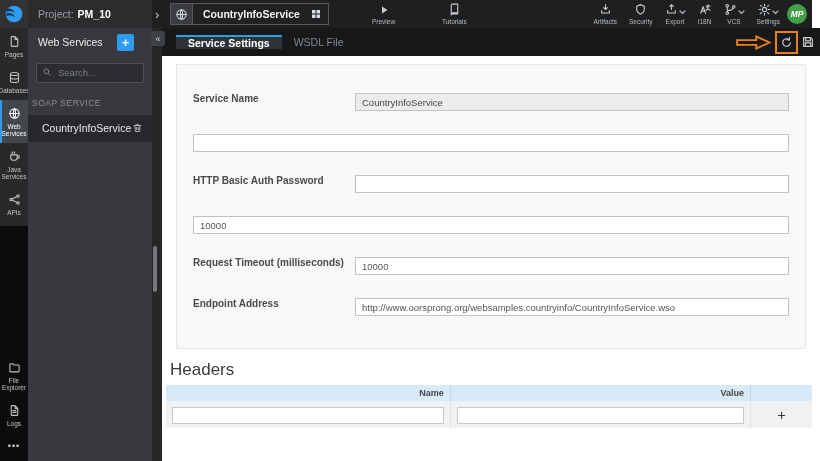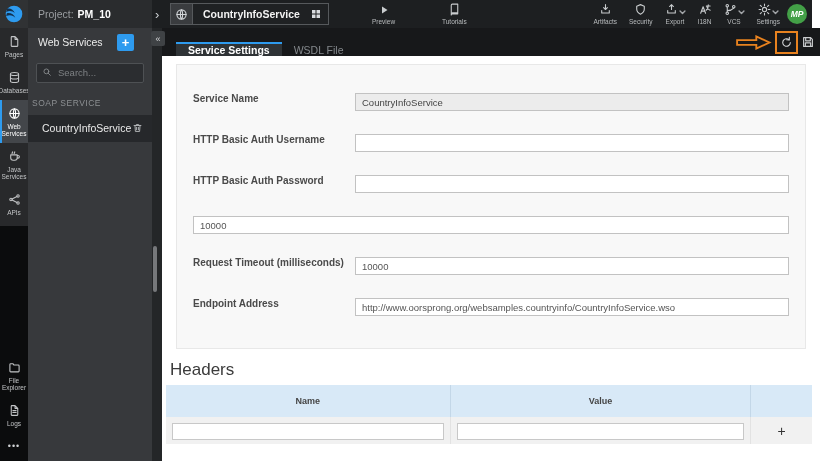--- a/index.html
+++ b/index.html
@@ -75,7 +75,7 @@
 
   
   .main{position:absolute;top:28px;left:162px;right:0;bottom:0;background:#fff;display:flex;flex-direction:column;}
-  .tabbar{height:28px;background:#17181a;display:flex;align-items:flex-end;padding-left:14px;
+  .tabbar{height:28px;background:#17181a;display:flex;align-items:center;padding-left:14px;
           position:relative;flex:0 0 28px;}
   .tab{display:flex;align-items:center;padding:0 12px;font-size:10.5px;color:#85898d;cursor:pointer;}
   .tab.active{background:#2f3336;border-top:2px solid #2e9bef;color:#fff;font-weight:bold;}

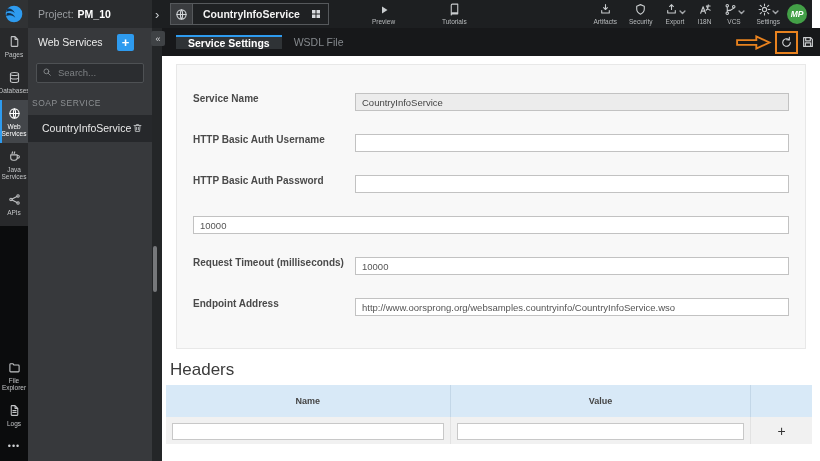--- a/index.html
+++ b/index.html
@@ -338,7 +338,6 @@
           <input type="text" disabled="" value="CountryInfoService" style="">
         </div>
         <div class="frow">
-          <label>HTTP Basic Auth Username</label>
           <input type="text" value="" style="">
         </div>
         <div class="frow">

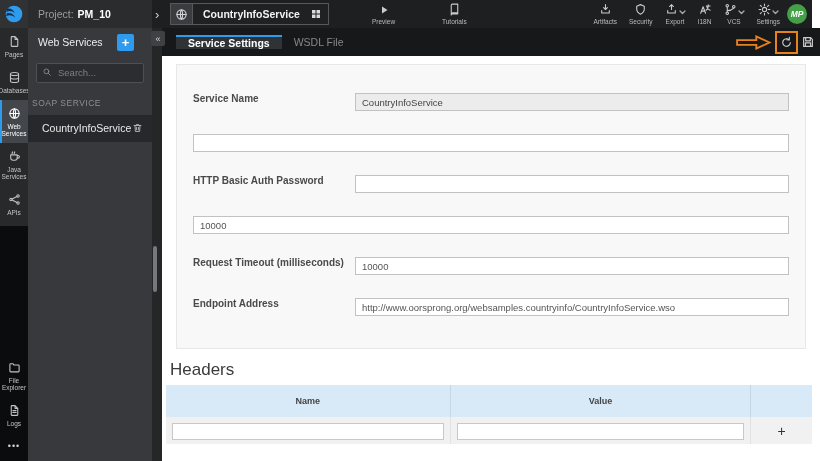--- a/index.html
+++ b/index.html
@@ -95,8 +95,8 @@
 
   .headers-title{margin:11px 0 5px 8px;font-size:17px;font-weight:400;color:#3b3b3b;}
   .htable{margin:0 8px 0 4px;width:calc(100% - 12px);border-collapse:collapse;}
-  .htable th{background:#d8e9f7;height:32px;font-size:9px;font-weight:bold;color:#454545;
-             text-align:center;padding:0 6px;border-right:1px solid #c3d7e8;}
+  .htable th{background:#d8e9f7;height:16px;font-size:9px;font-weight:bold;color:#454545;
+             text-align:right;padding:0 6px;border-right:1px solid #c3d7e8;}
   .htable th:last-child{border-right:none;}
   .htable td{background:#f1f1f1;padding:4px 6px;border-right:1px solid #e2e2e2;}
   .htable td:last-child{border-right:none;text-align:center;}

